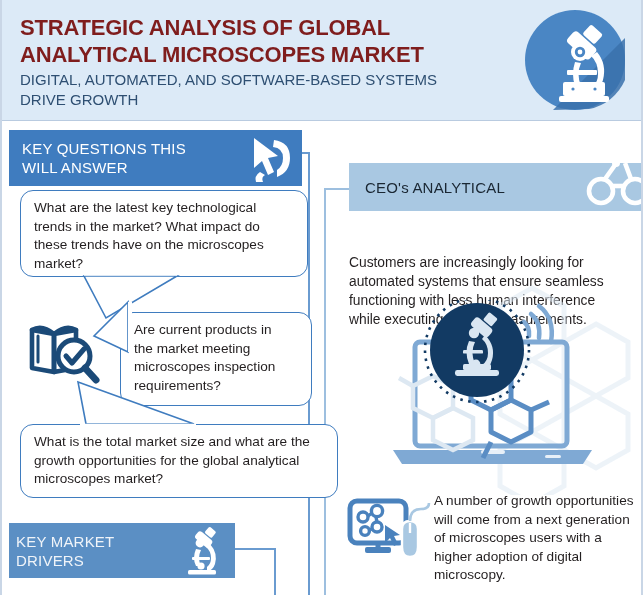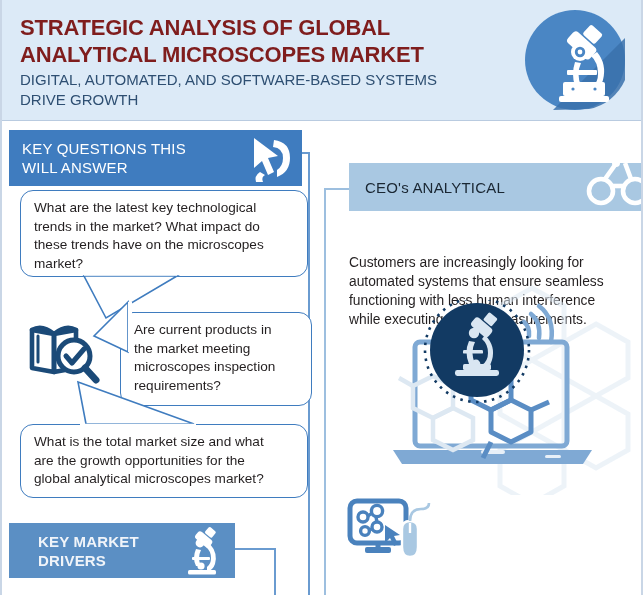--- a/index.html
+++ b/index.html
@@ -125,7 +125,7 @@
 
   #bubble1 { left: 18px; top: 190px; width: 288px; height: 87px; }
   #bubble2 { left: 118px; top: 312px; width: 192px; height: 94px; }
-  #bubble3 { left: 18px; top: 424px; width: 288px; height: 74px; }
+  #bubble3 { left: 18px; top: 424px; width: 318px; height: 74px; }
 
   
   #ceo-paragraph {

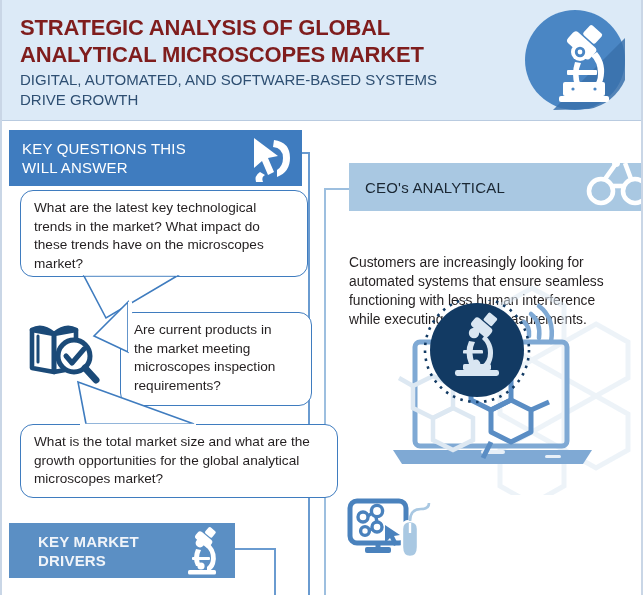--- a/index.html
+++ b/index.html
@@ -355,6 +355,7 @@
     <path d="M63 24 Q63 12 74 12 Q82 12 82 6" fill="none" stroke="#a9c8e2" stroke-width="2.6"></path>
   </svg>
 
+  <div id="growth-paragraph">A number of growth opportunities will come from a next generation of microscopes users with a higher adoption of digital microscopy.</div>
 
 </div>
 

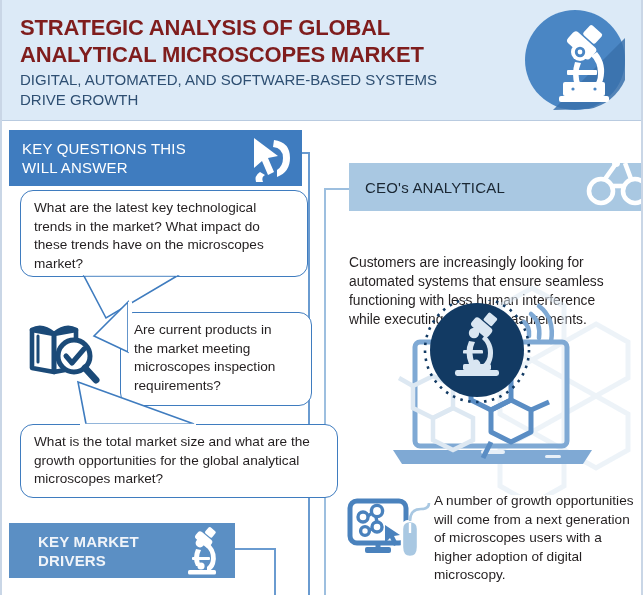--- a/index.html
+++ b/index.html
@@ -84,10 +84,9 @@
     background: #5b8fc4;
   }
   #bar-key-drivers .bar-label {
-    margin-left: 29px;
+    margin-left: 7px;
     font-size: 15px; color: #f0f4f9;
     letter-spacing: 0.2px;
-    font-weight: bold;
   }
   #kd-scope {
     position: absolute; right: 8px; top: 3px;

